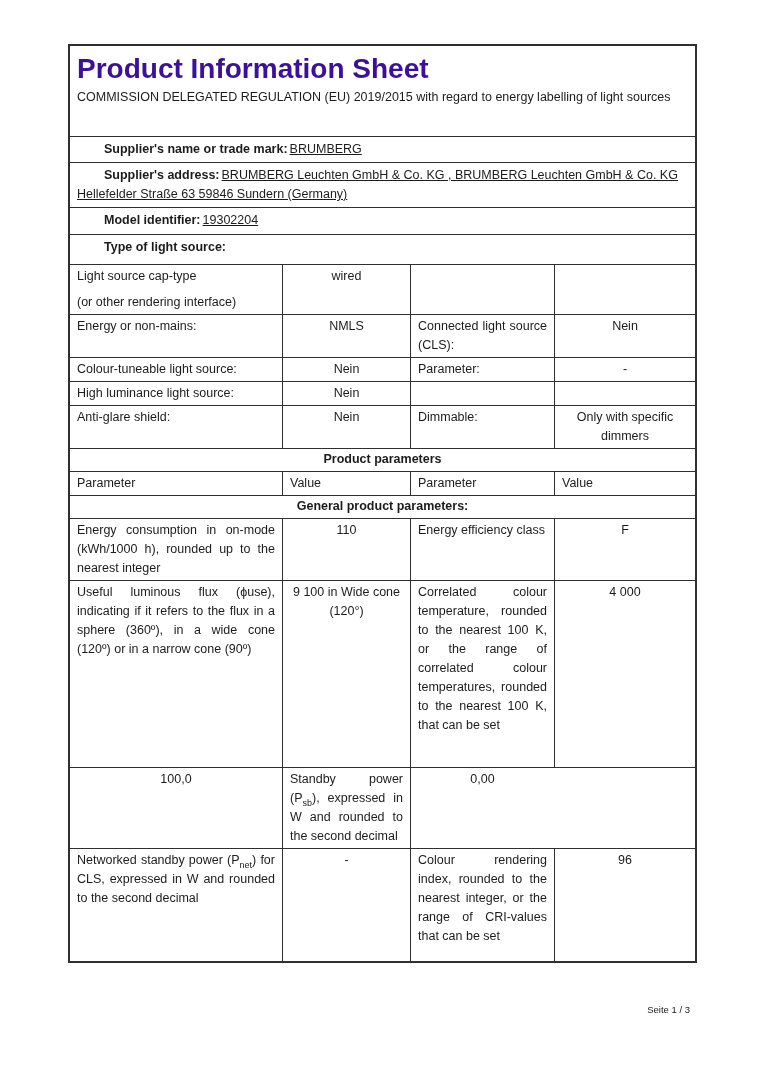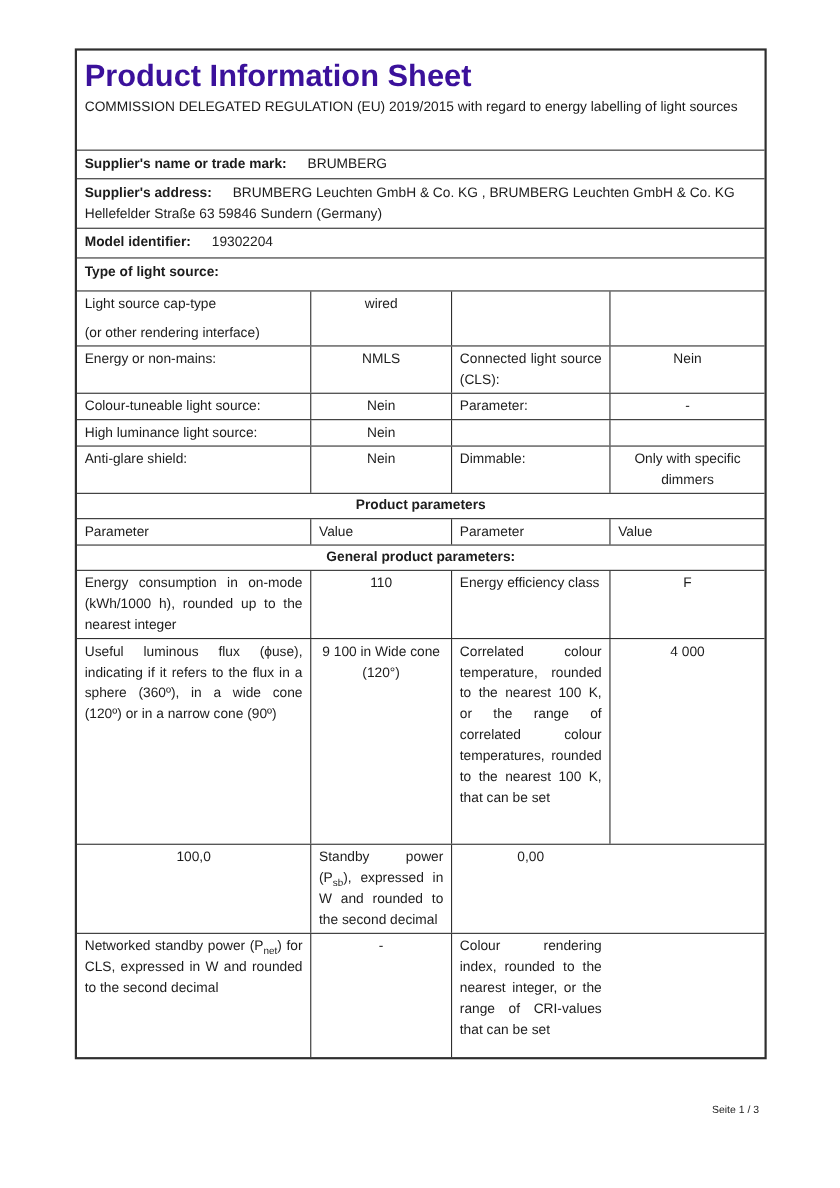--- a/index.html
+++ b/index.html
@@ -23,7 +23,7 @@
   .subtitle{margin-top:2px;max-width:600px;text-align:left;}
   
   .inforow{padding:3px 7px 3px 7px;box-sizing:border-box;}
-  .inforow .lbl{font-weight:bold;}
+  .inforow .lbl{font-weight:bold;margin-left:27px;}
   .inforow .val{margin-left:19px;}
   .mh25{min-height:25px}.mh44{min-height:44px}.mh27{min-height:27px}.mh30{min-height:30px}
   

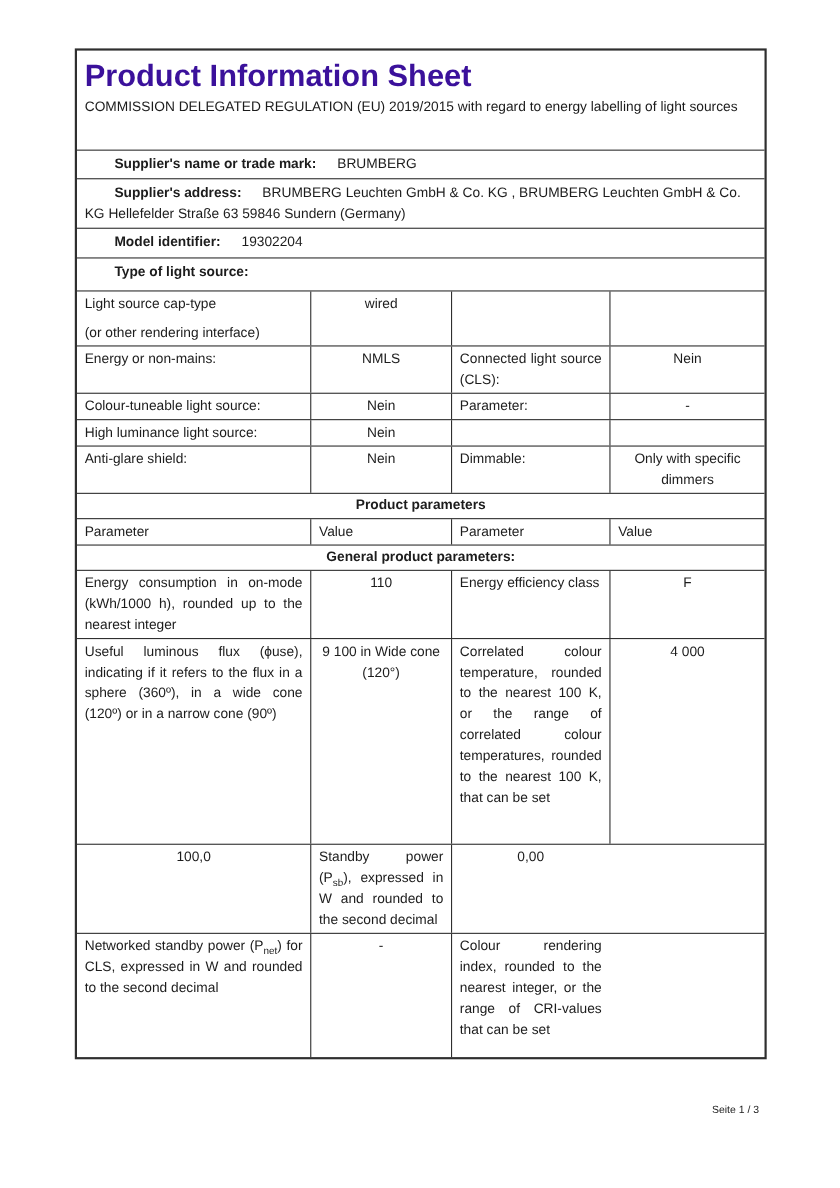--- a/index.html
+++ b/index.html
@@ -24,7 +24,7 @@
   
   .inforow{padding:3px 7px 3px 7px;box-sizing:border-box;}
   .inforow .lbl{font-weight:bold;margin-left:27px;}
-  .inforow .val{margin-left:19px;}
+  .inforow .val{margin-left:2px;text-decoration:underline;}
   .mh25{min-height:25px}.mh44{min-height:44px}.mh27{min-height:27px}.mh30{min-height:30px}
   
   .grid4{display:grid;grid-template-columns:212px 128px 144px 1fr;align-items:stretch;}

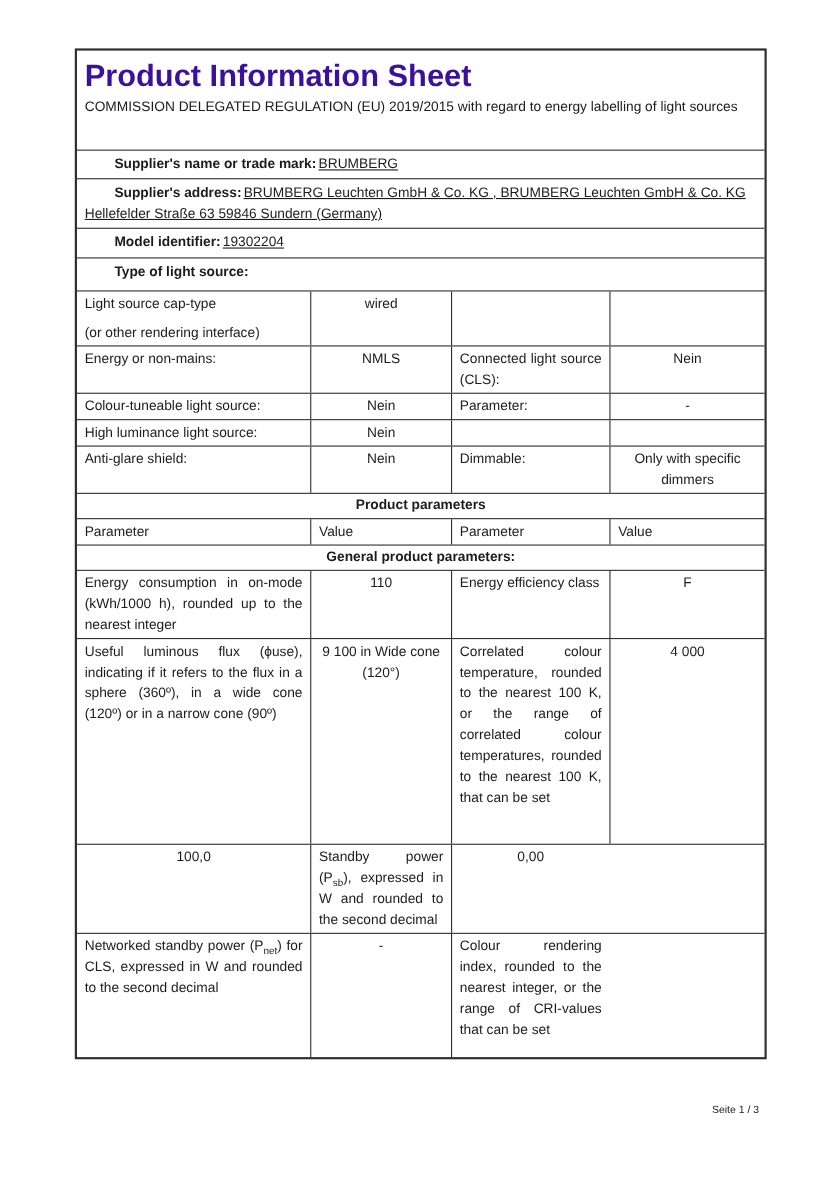--- a/index.html
+++ b/index.html
@@ -146,6 +146,7 @@
       <div class="cell par">Networked standby power (P<sub>net</sub>) for CLS, expressed in W and rounded to the second decimal</div>
       <div class="cell cval">-</div>
       <div class="cell par">Colour rendering index, rounded to the nearest integer, or the range of CRI-values that can be set</div>
+      <div class="cell cval">96</div>
     </div>
 
   </div>

